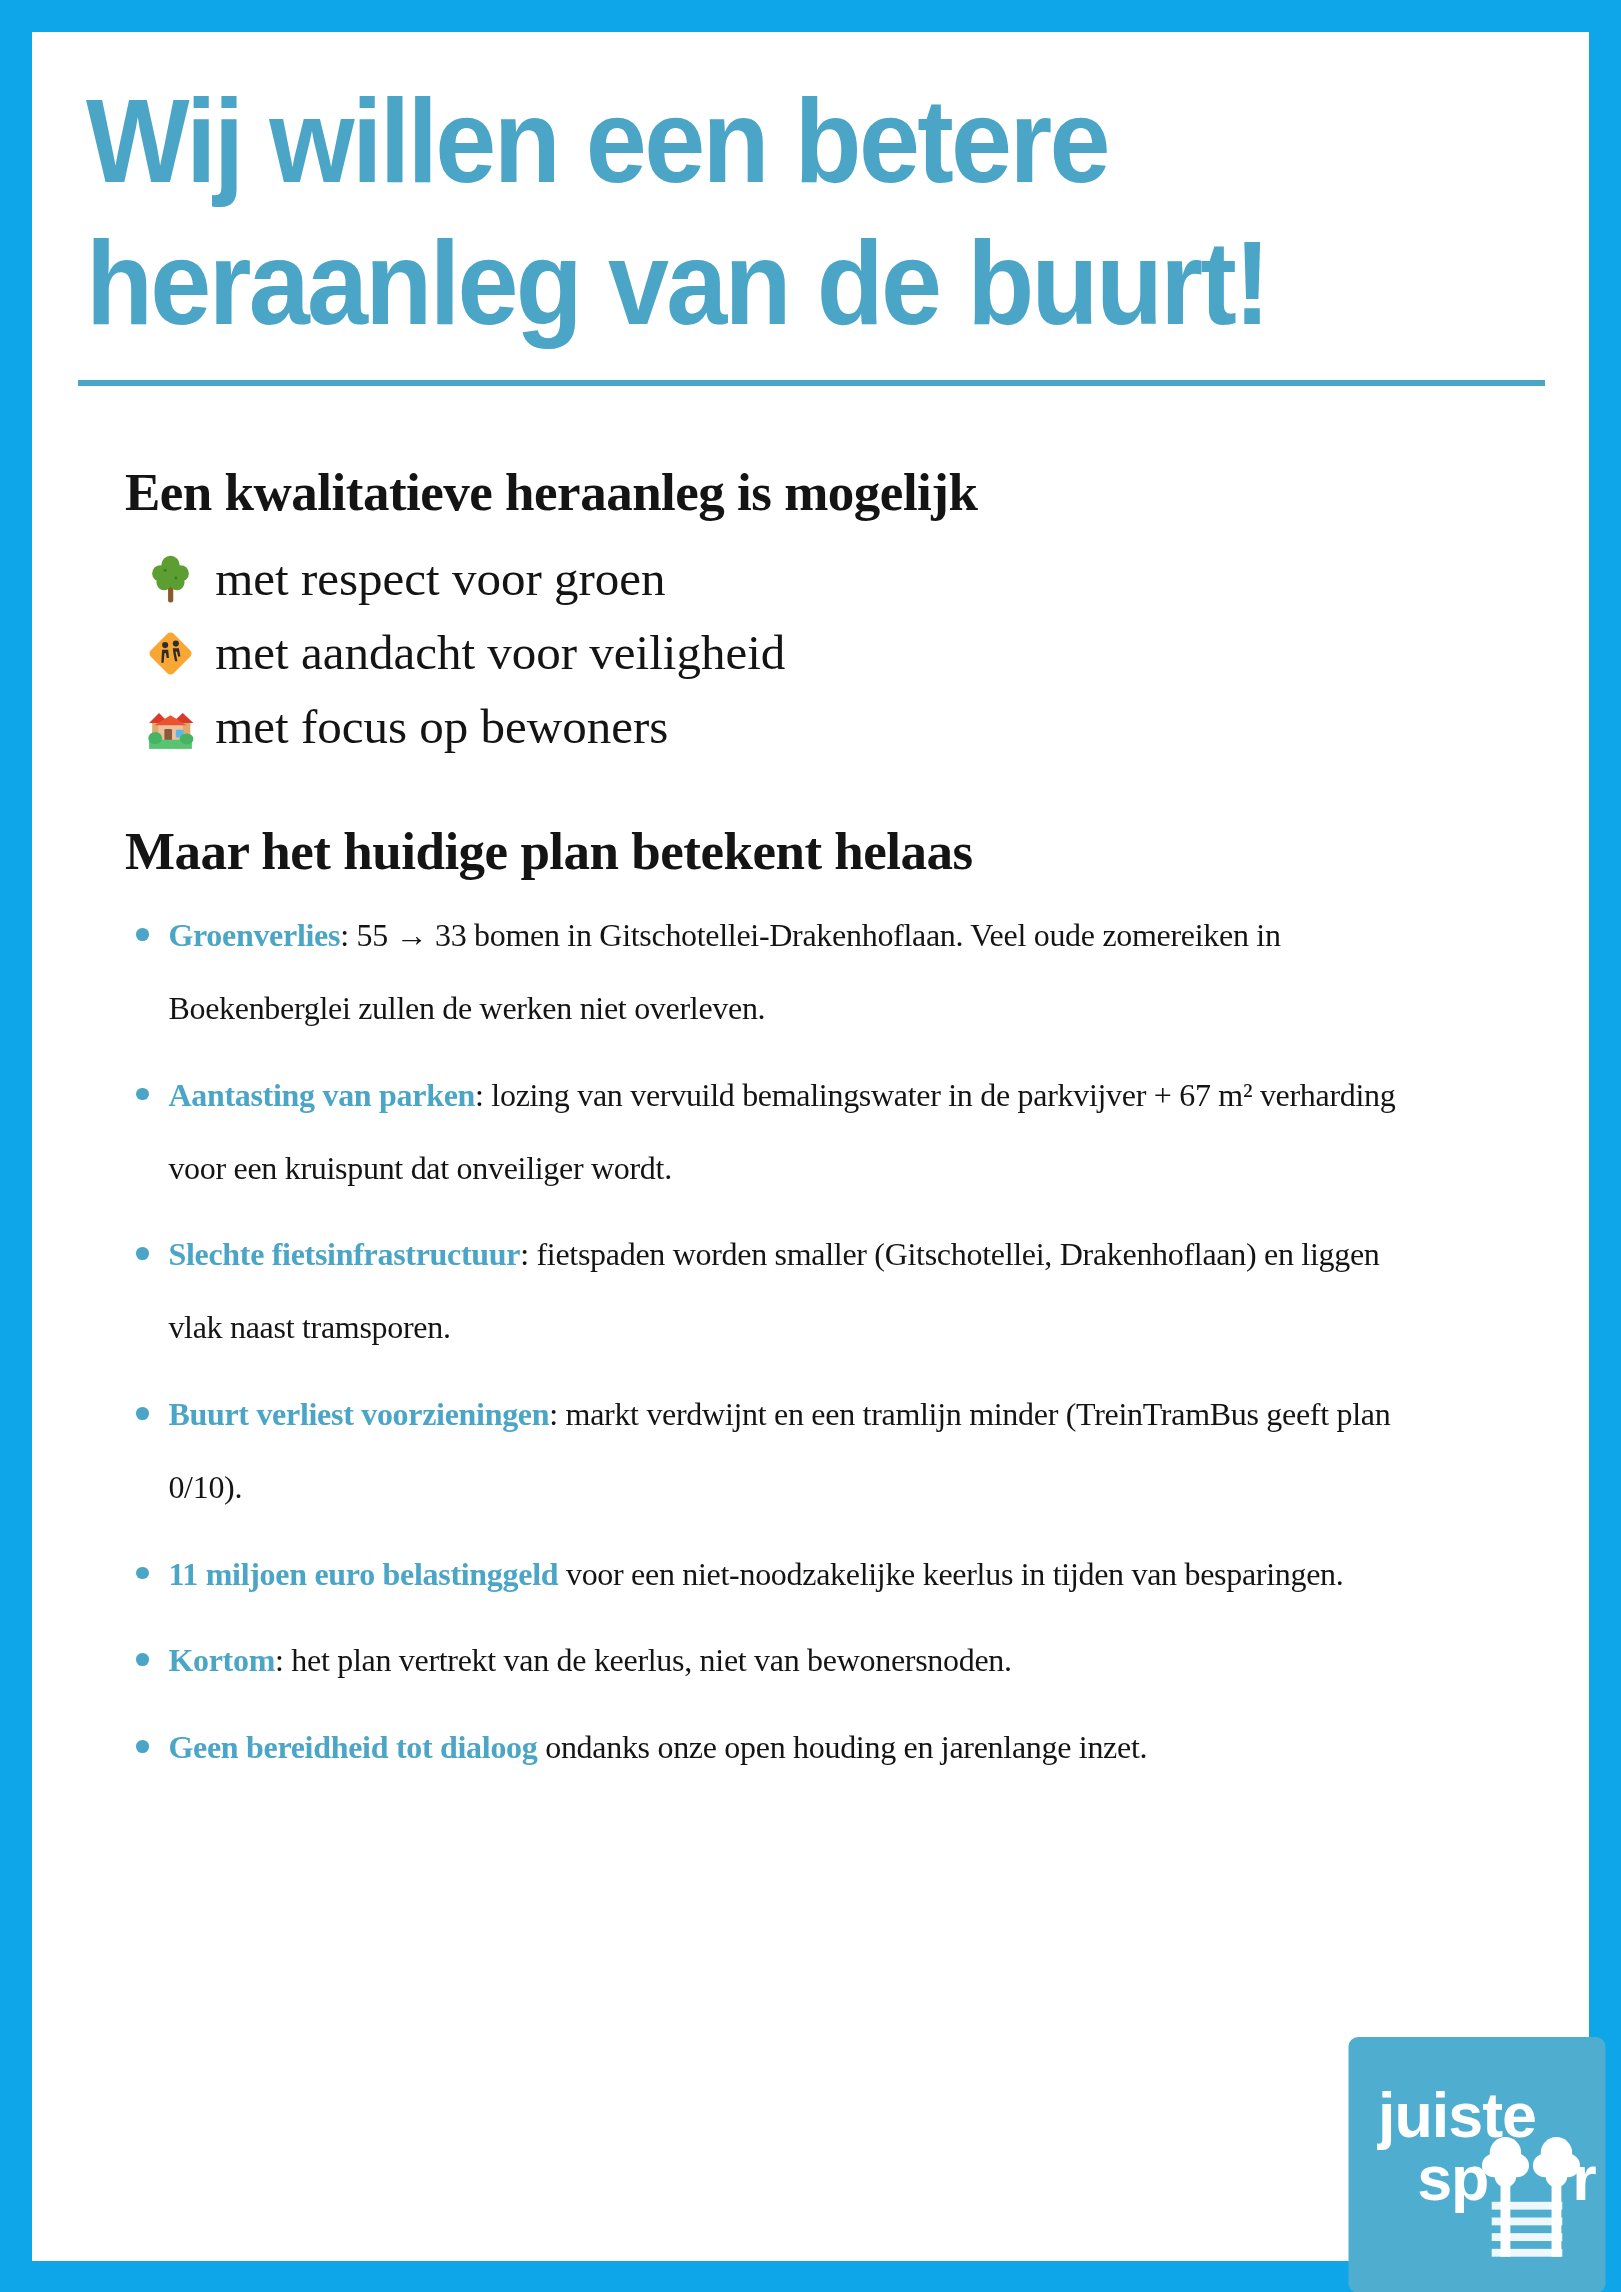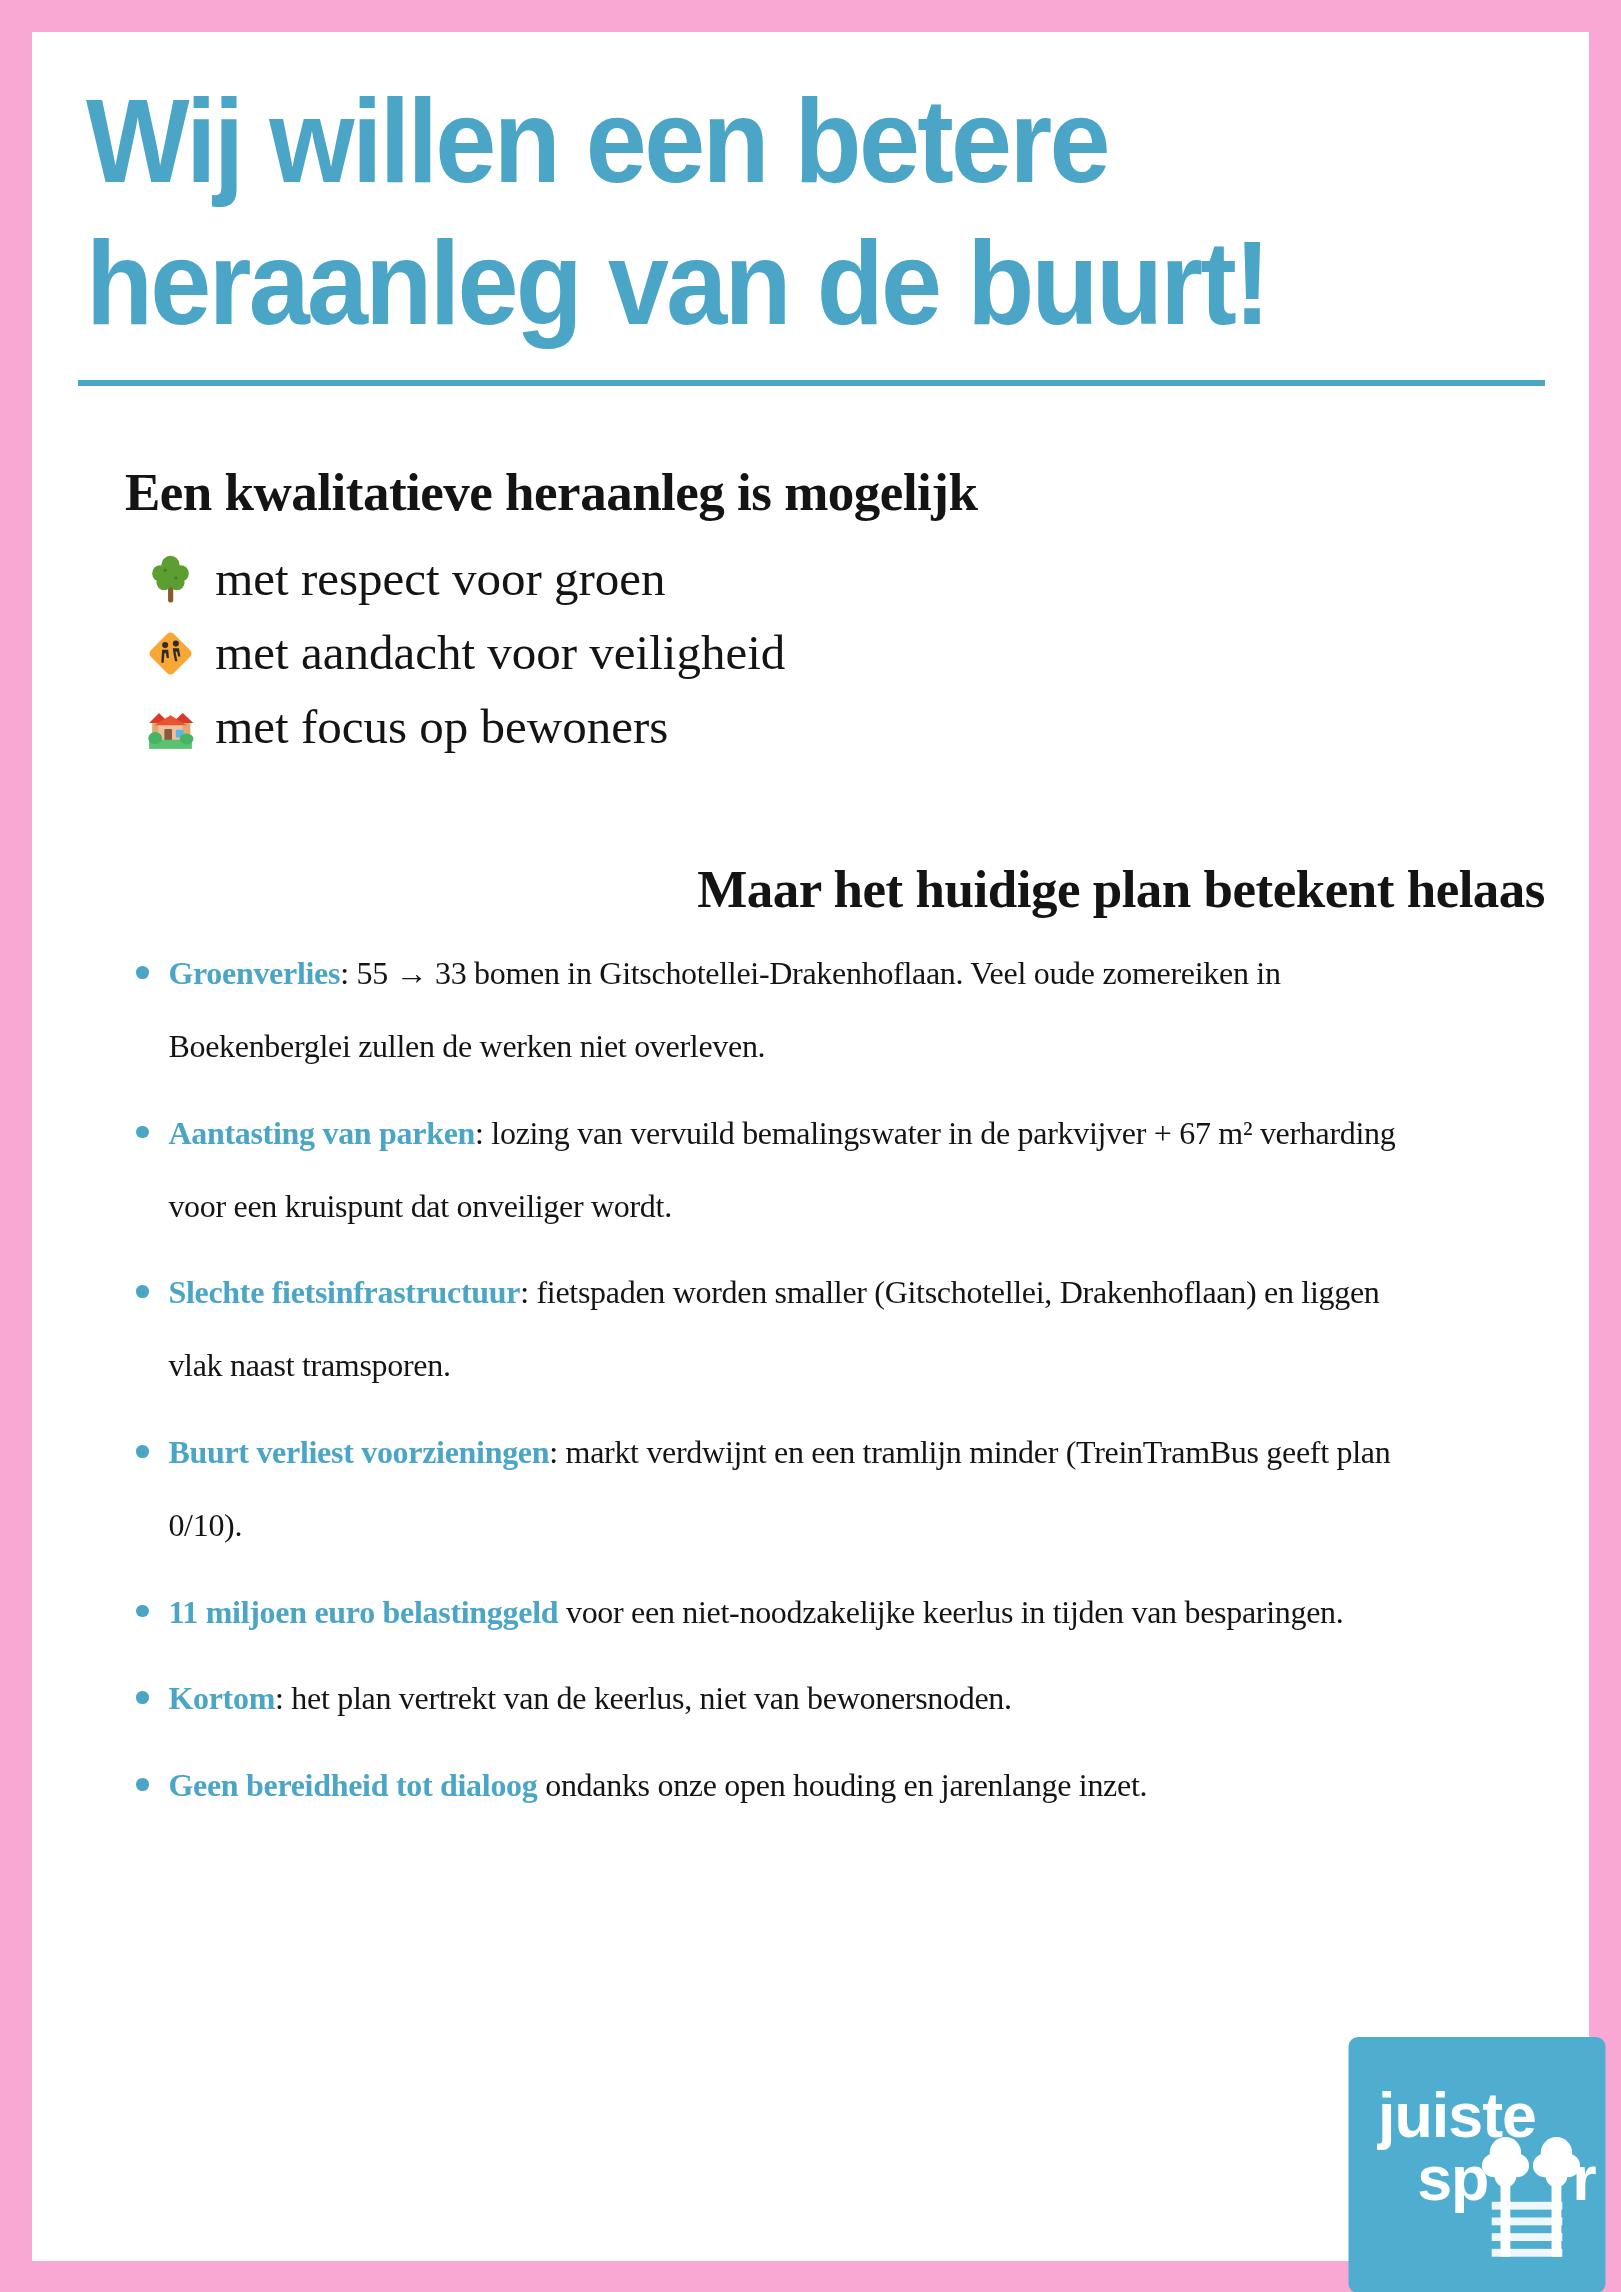--- a/index.html
+++ b/index.html
@@ -6,7 +6,7 @@
   .page{
     position:relative;
     width:1621px;height:2293px;
-    background:#f9a8d4;
+    background:#0ea5e9;
     overflow:hidden;
     font-family:"Liberation Sans", sans-serif;
     color:#141414;

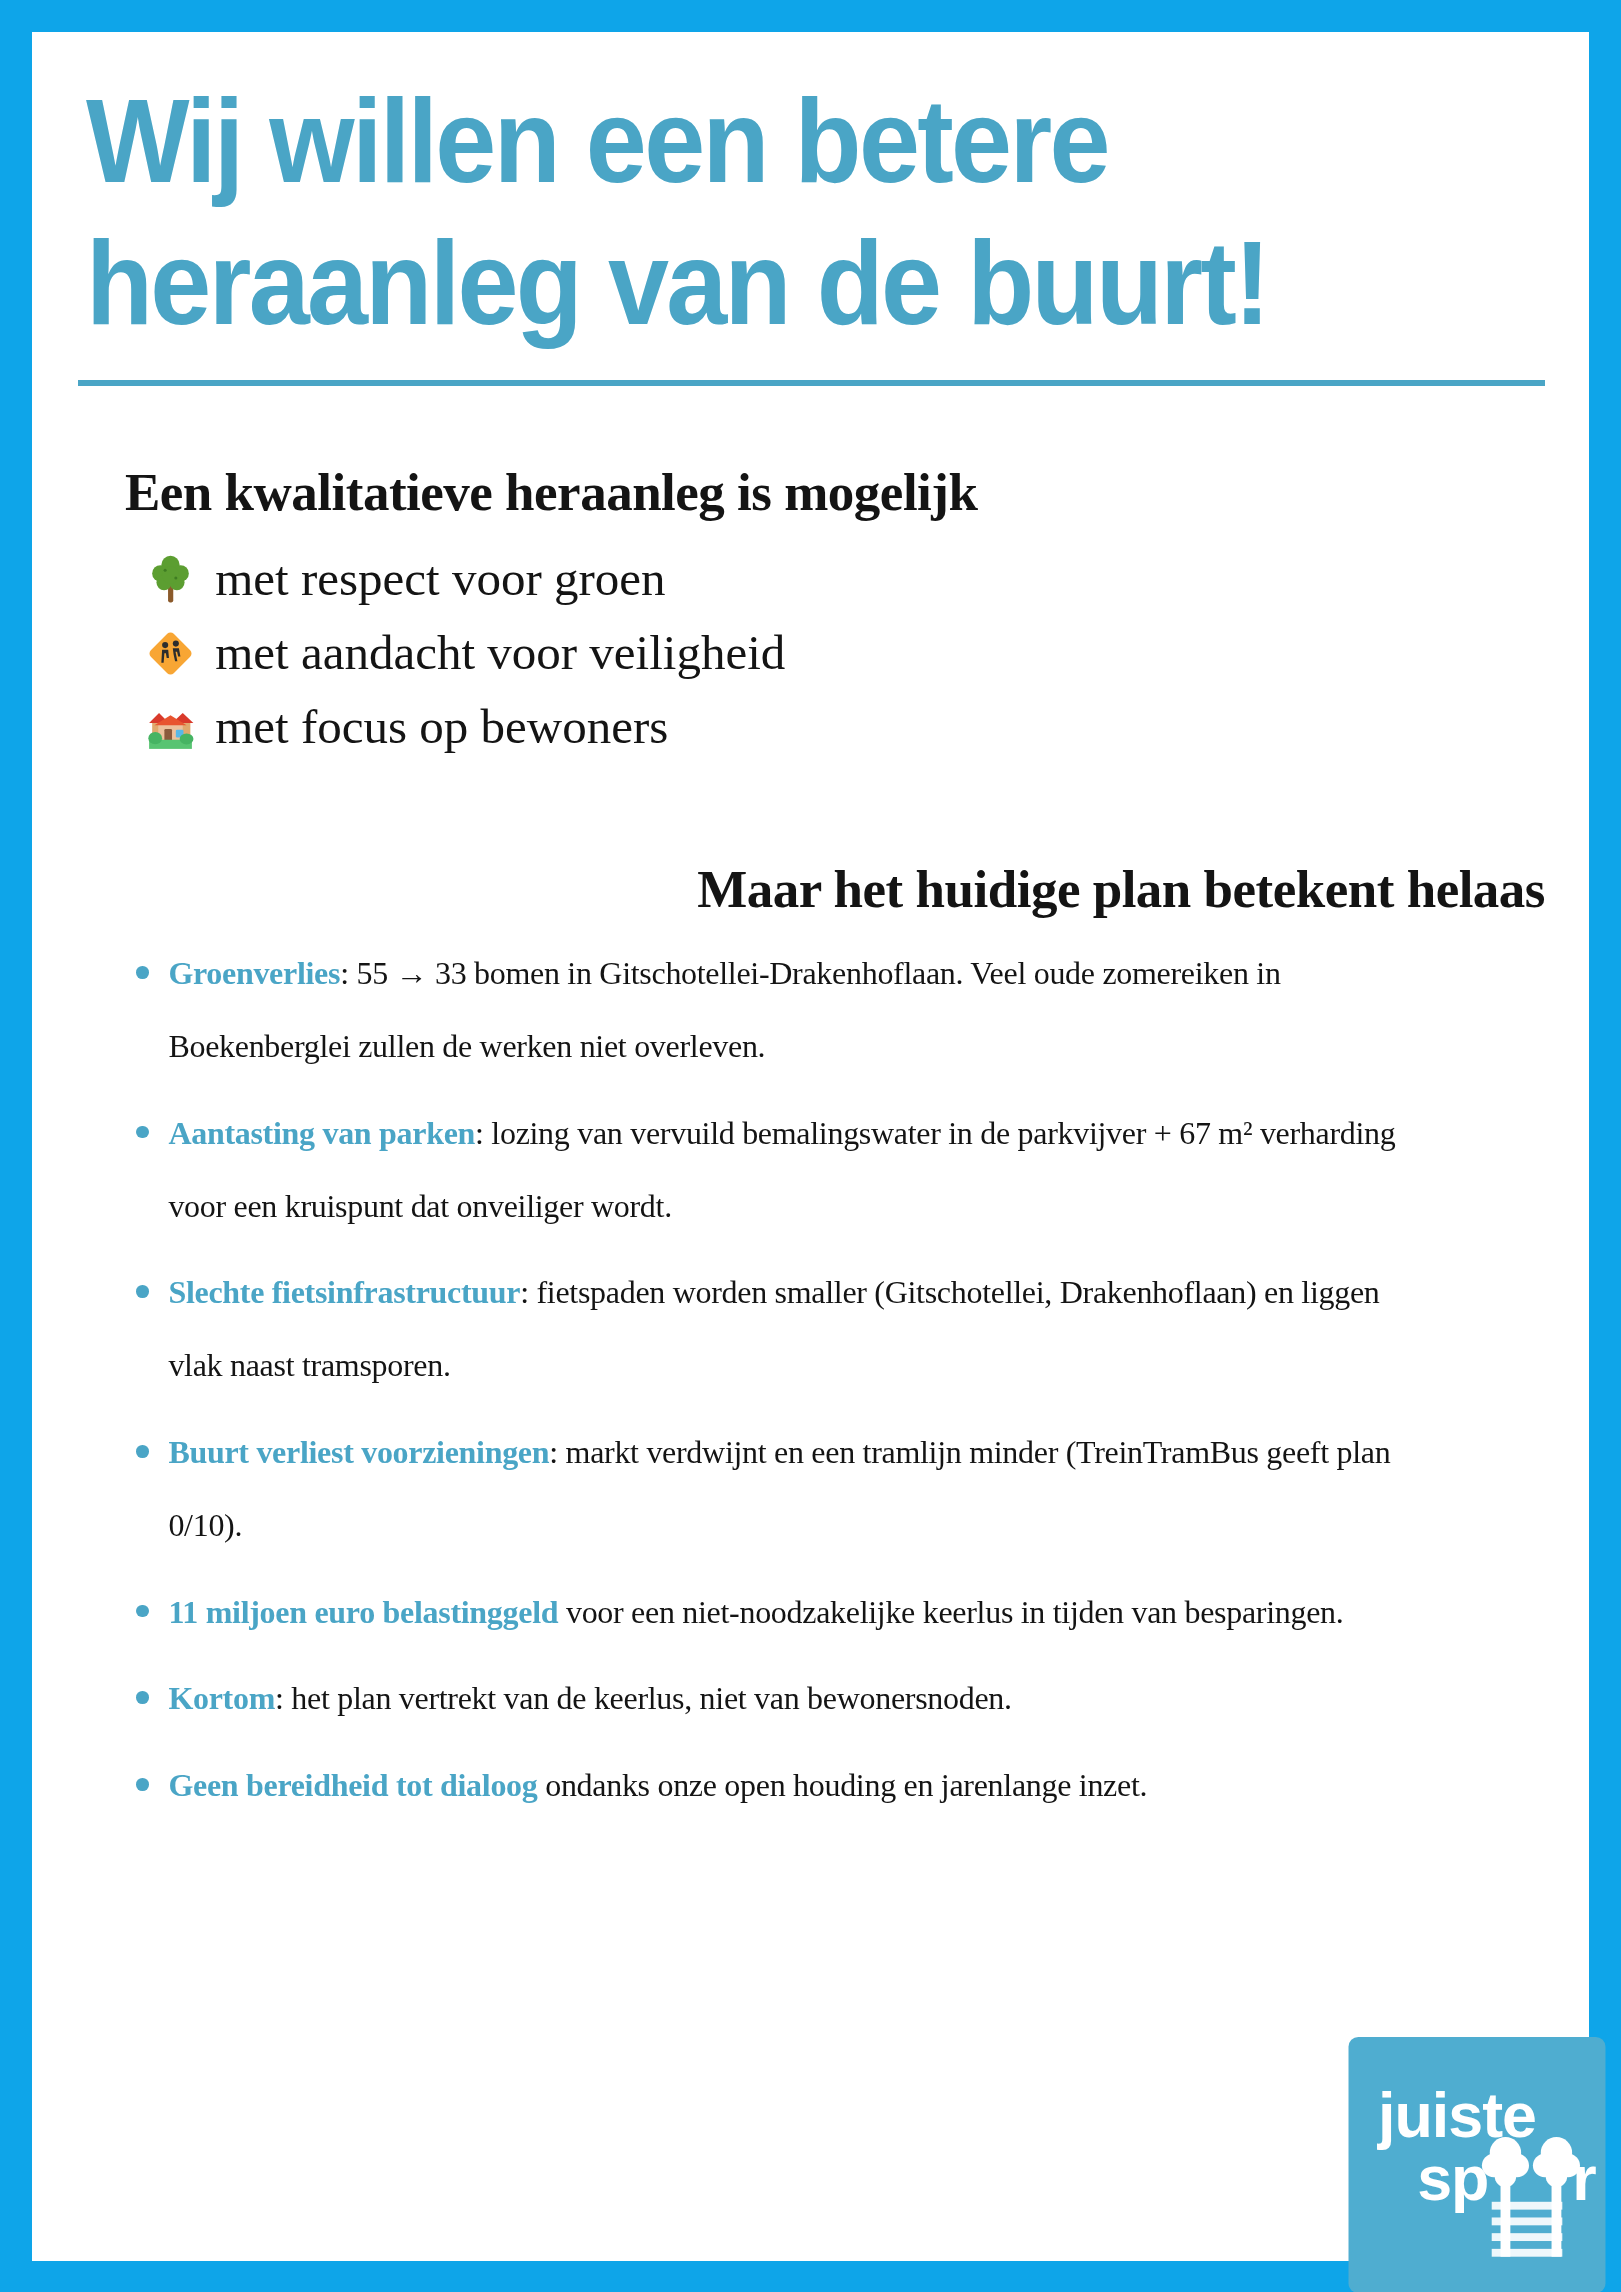--- a/index.html
+++ b/index.html
@@ -44,7 +44,7 @@
     color:#141414;
   }
   .h-possible{margin-top:76px;}
-  .h-plan{margin-top:104px;text-align:right;}
+  .h-plan{margin-top:66px;}
   .icon-list{margin-top:11.8px;margin-left:17.6px;}
   .icon-row{
     display:flex;align-items:flex-end;

